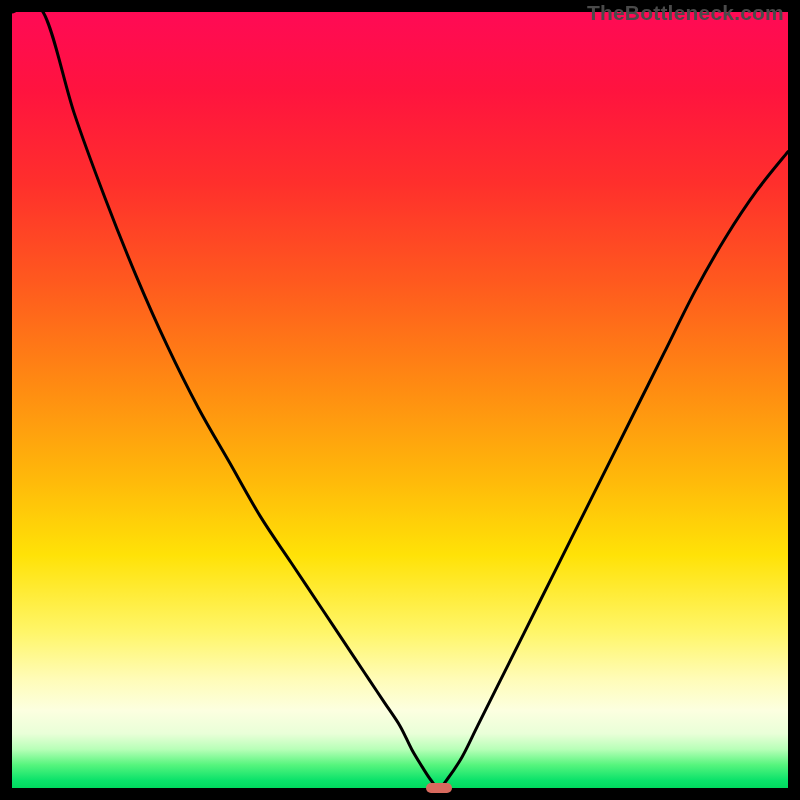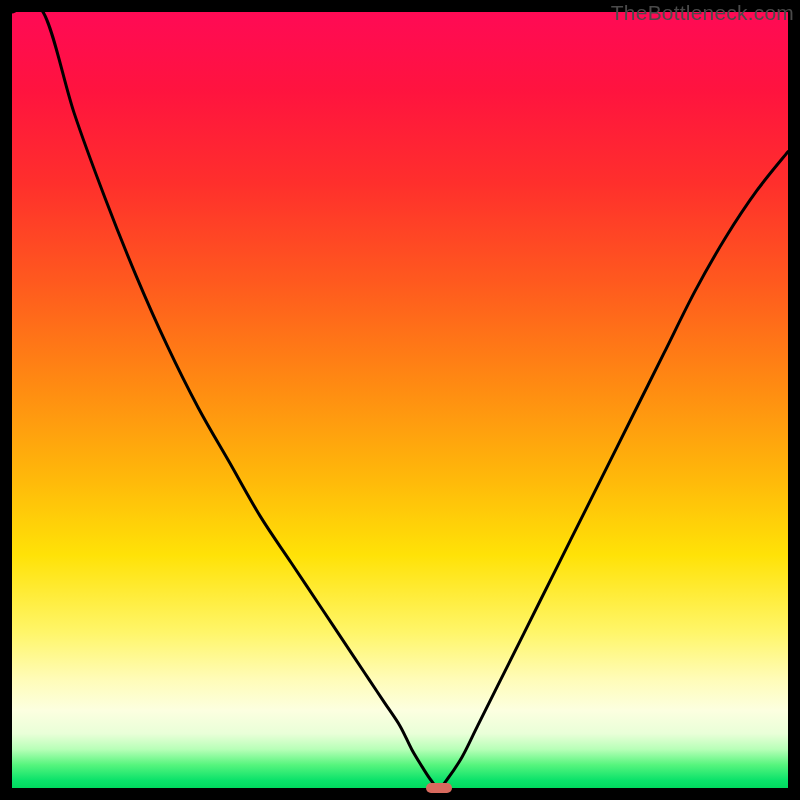--- a/index.html
+++ b/index.html
@@ -54,11 +54,11 @@
   .brand {
     position: absolute;
     top: 1px;
-    right: 6px;
+    right: 16px;
     color: #4a4a4a;
     font-size: 21px;
     letter-spacing: 0.2px;
-    font-weight: 400;
+    font-weight: 700;
     user-select: none;
   }
   .minimum-marker {

